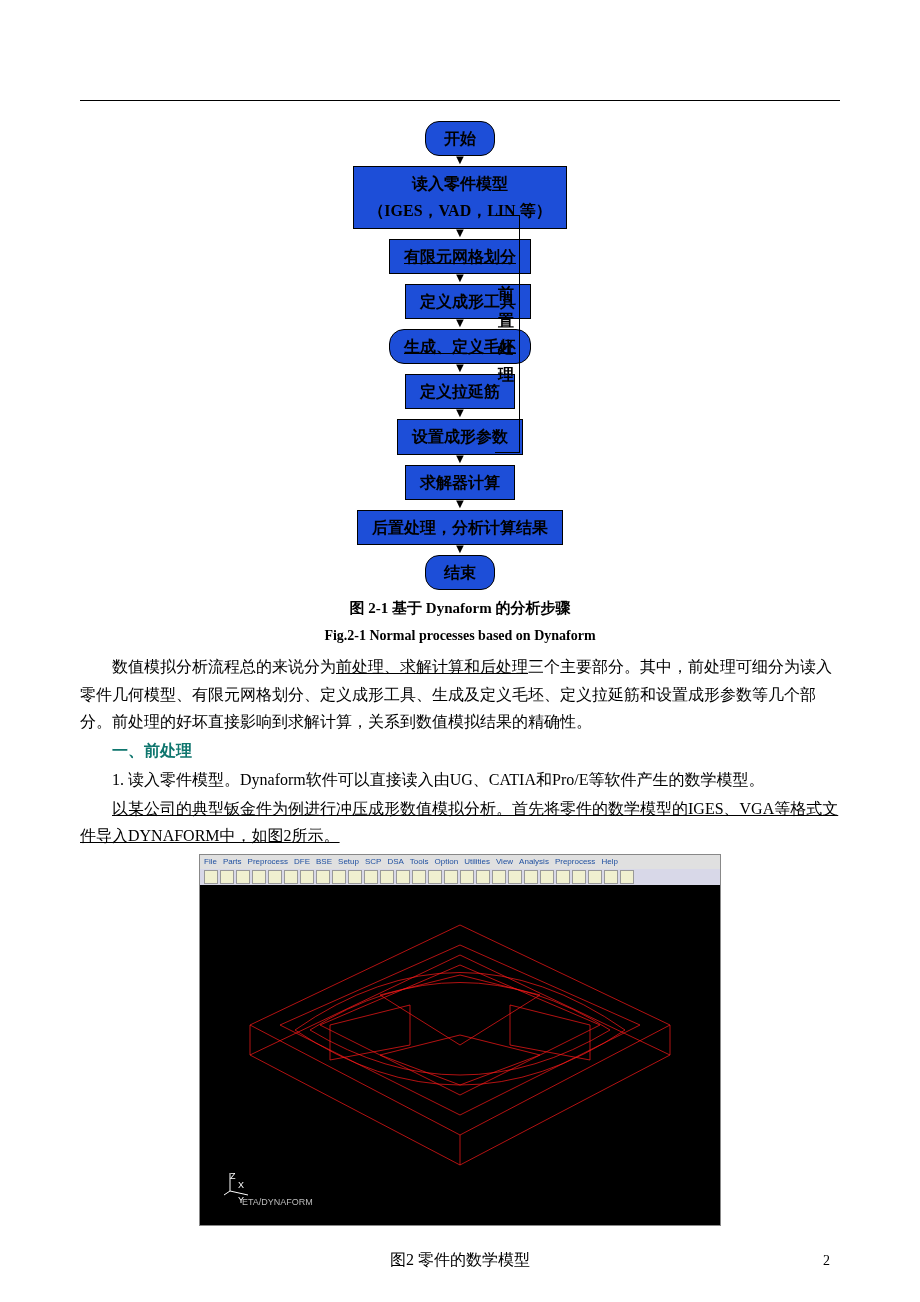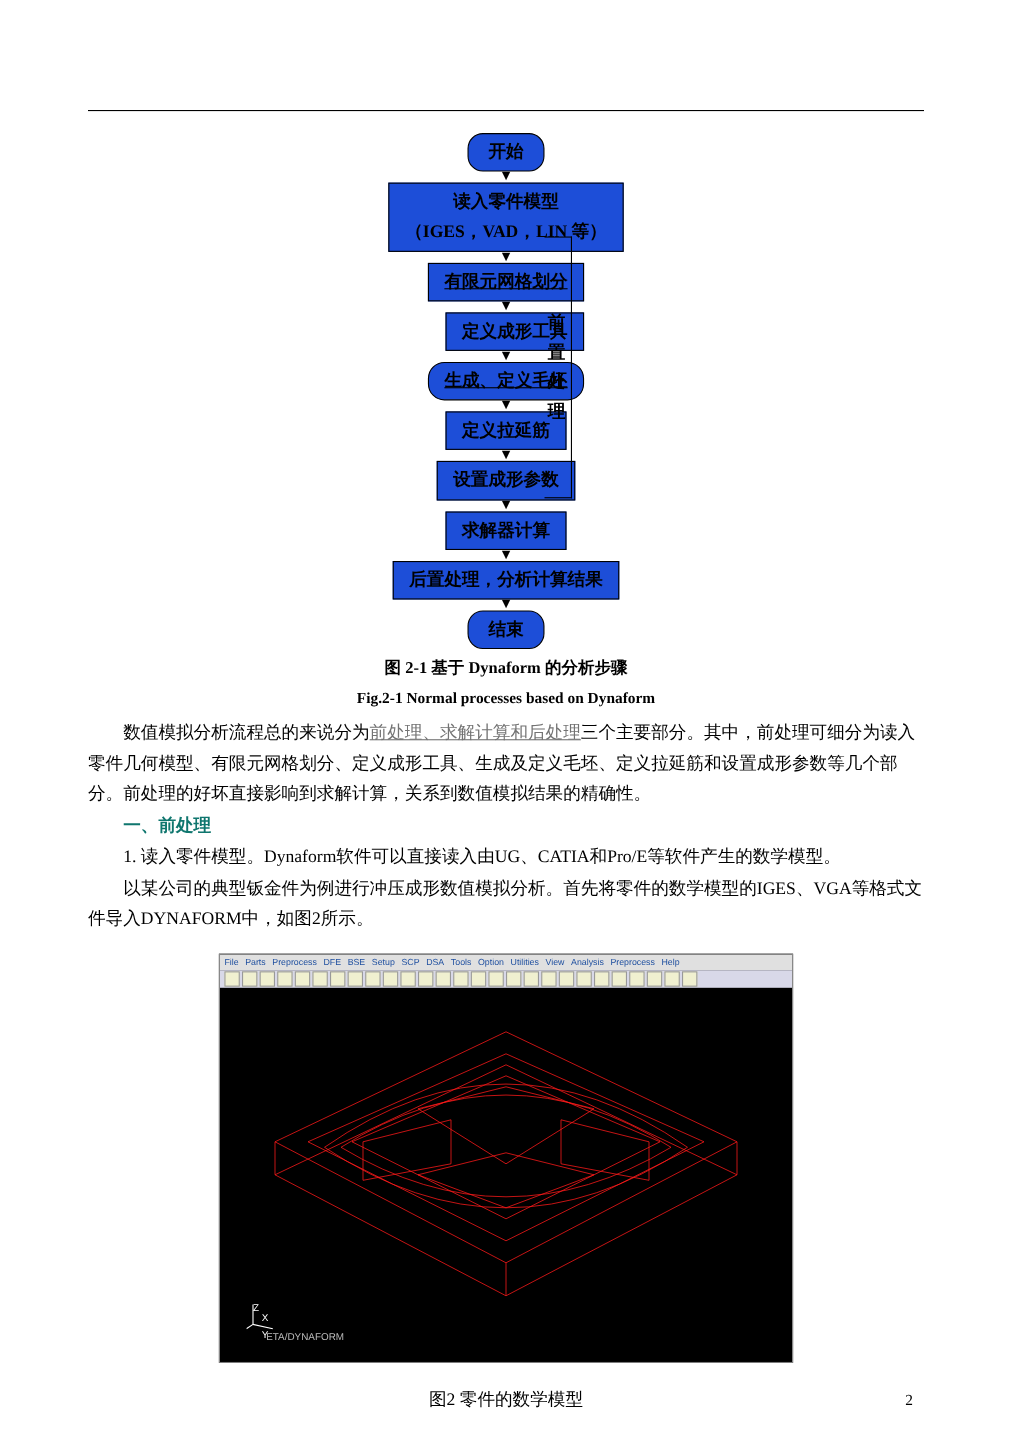--- a/index.html
+++ b/index.html
@@ -95,7 +95,7 @@
     margin: 2px 0;
   }
   .link-red {
-    color: #737373;
+    color: #000000;
     text-decoration: underline;
   }
   .section-title {

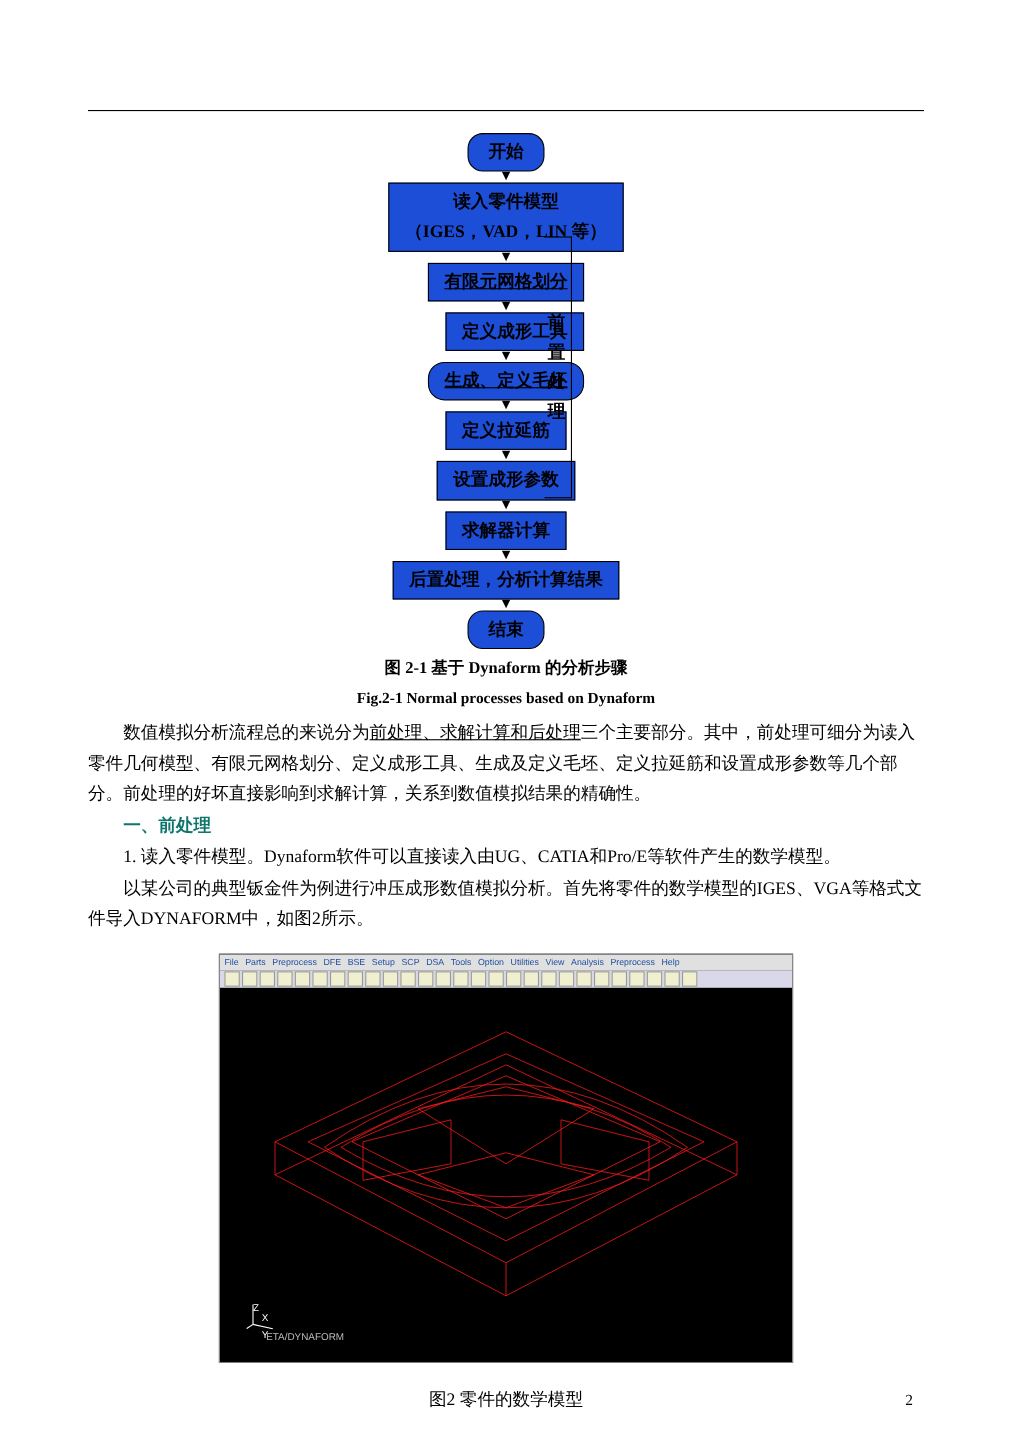--- a/index.html
+++ b/index.html
@@ -233,7 +233,7 @@
 
   <p class="indent1">1. 读入零件模型。Dynaform软件可以直接读入由UG、CATIA和Pro/E等软件产生的数学模型。</p>
 
-  <p class="indent1" style="text-indent:2em;">以某公司的典型钣金件为例进行冲压成形数值模拟分析。首先将零件的数学模型的IGES、VGA等格式文件导入DYNAFORM中，如图2所示。</p>
+  <p class="indent1" style="text-indent:2em;text-decoration:underline;">以某公司的典型钣金件为例进行冲压成形数值模拟分析。首先将零件的数学模型的IGES、VGA等格式文件导入DYNAFORM中，如图2所示。</p>
 
   <div class="fig-wrap">
     <div class="fig">

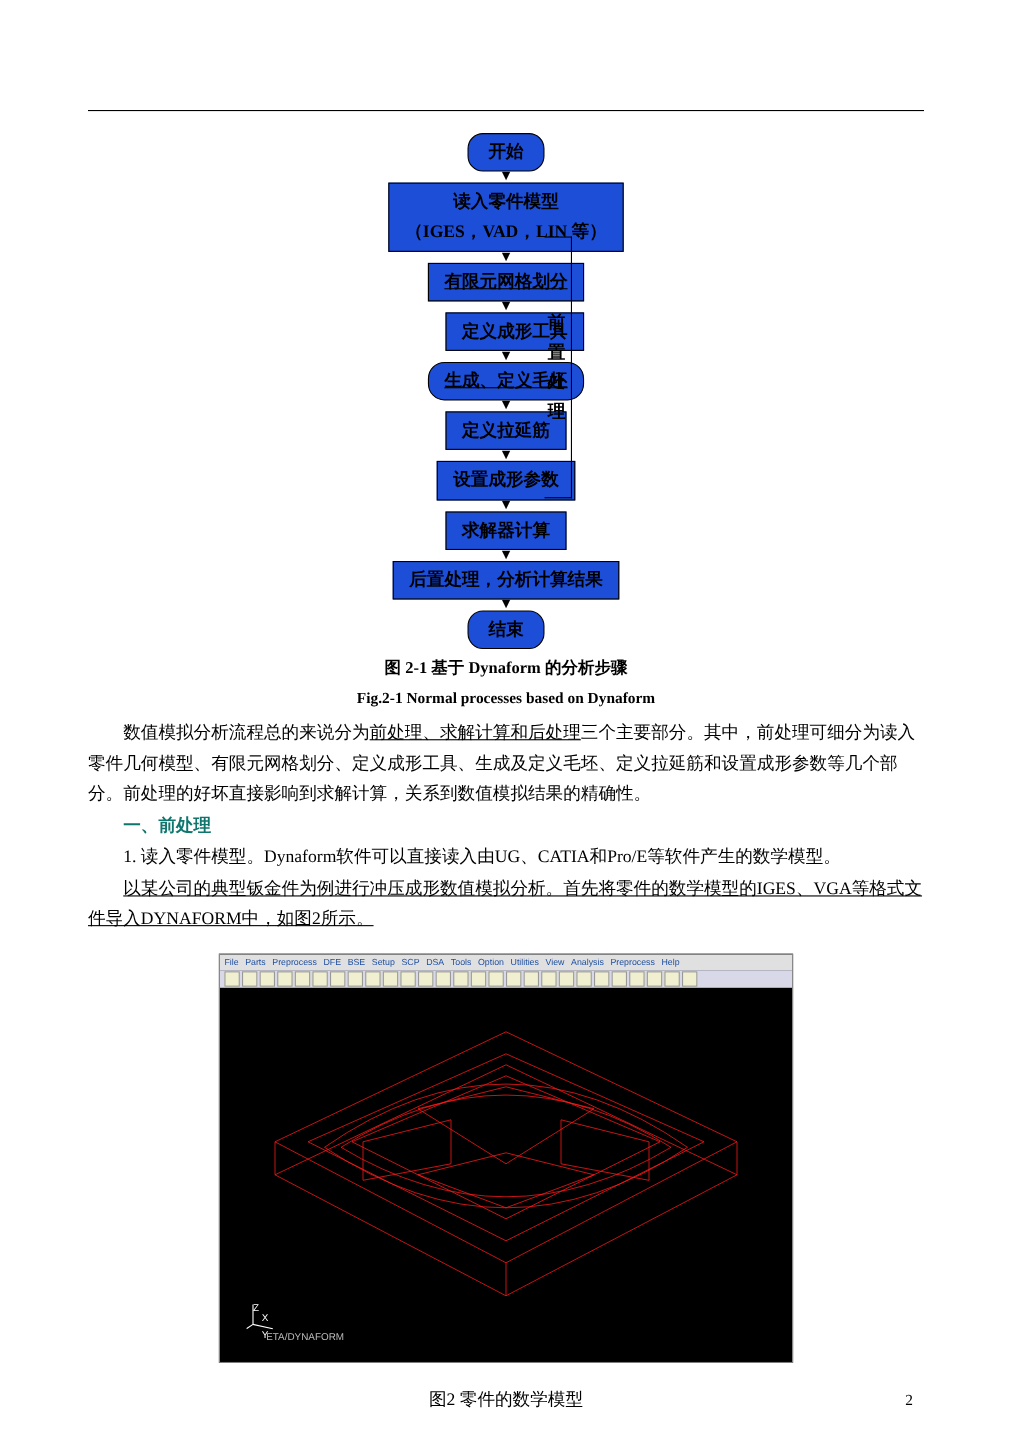--- a/index.html
+++ b/index.html
@@ -107,7 +107,7 @@
   .fig-wrap {
     display: flex;
     justify-content: center;
-    margin-top: 17px;
+    margin-top: 4px;
   }
   .fig {
     width: 520px;

